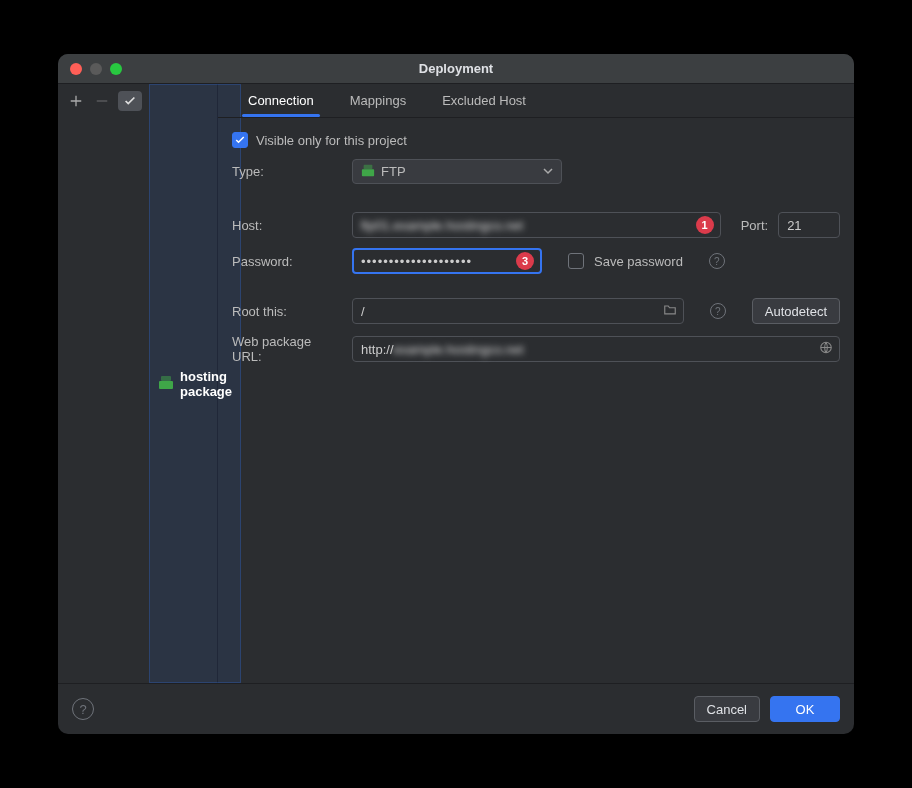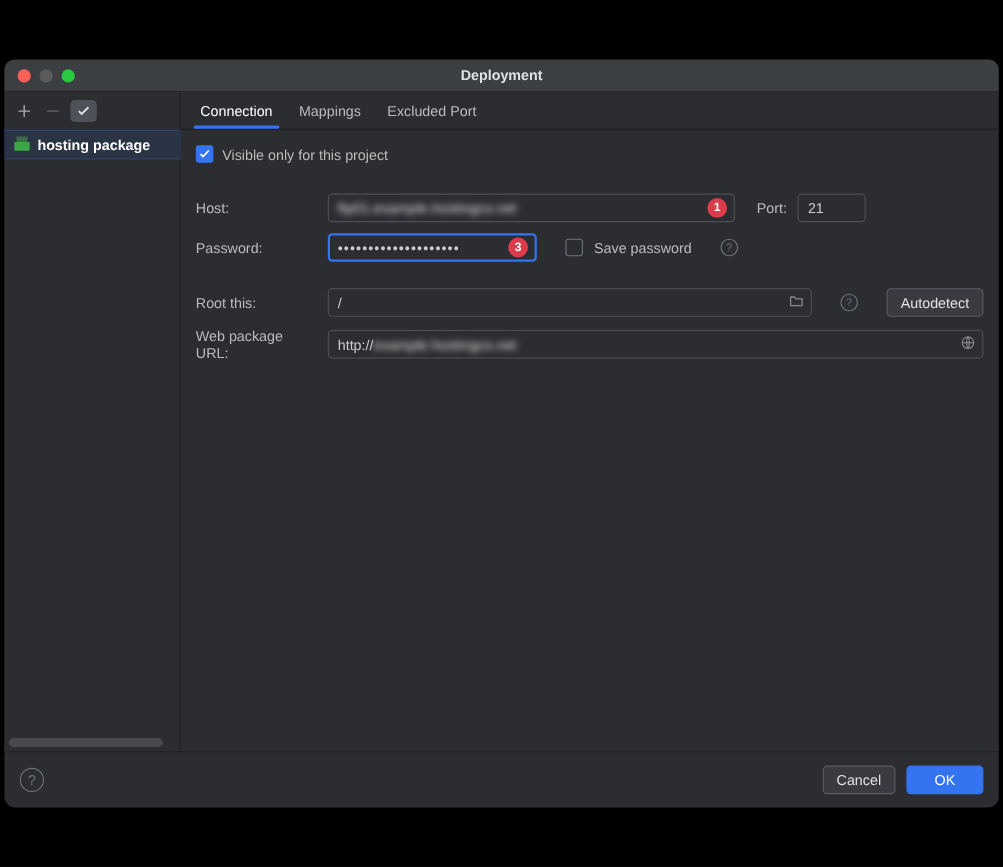--- a/index.html
+++ b/index.html
@@ -15,7 +15,7 @@
     width: 912px;
   }
   .window {
-    width: 904px;
+    width: 796px;
     height: 680px;
     background: #2b2d30;
     border-radius: 10px;

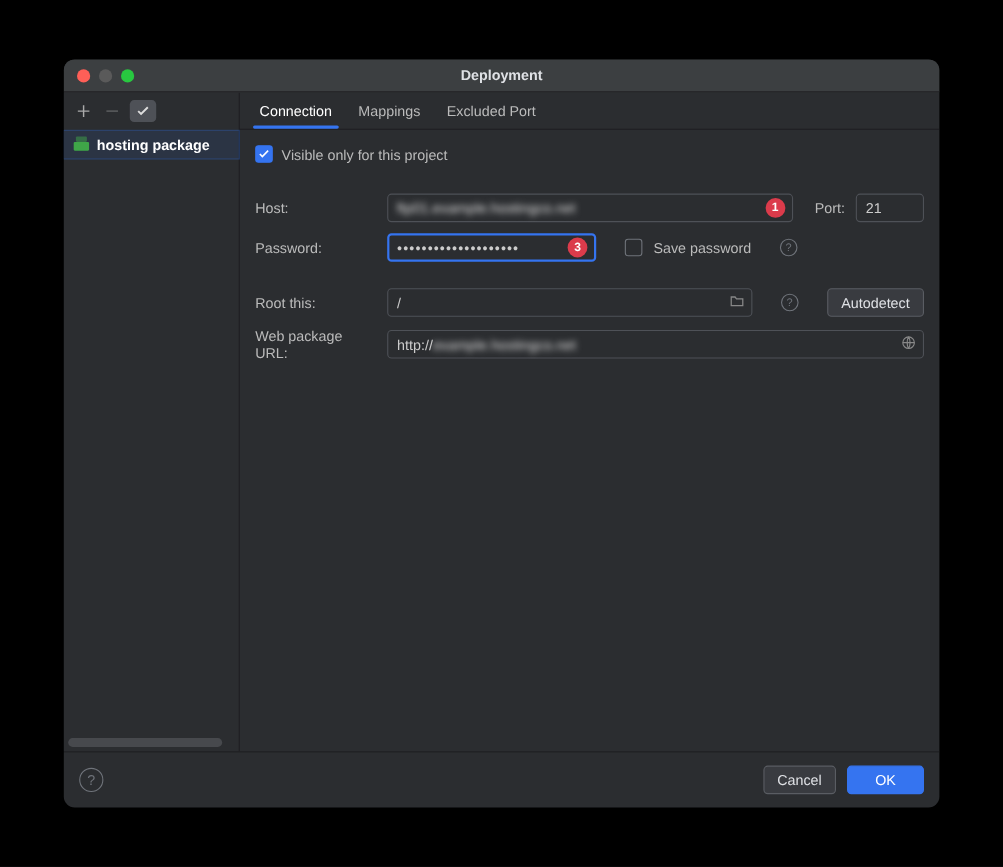--- a/index.html
+++ b/index.html
@@ -120,6 +120,7 @@
     color: #bbb;
     cursor: pointer;
     position: relative;
+    margin-left: 12px;
   }
   .tab.active { color: #fff; }
   .tab.active::after {

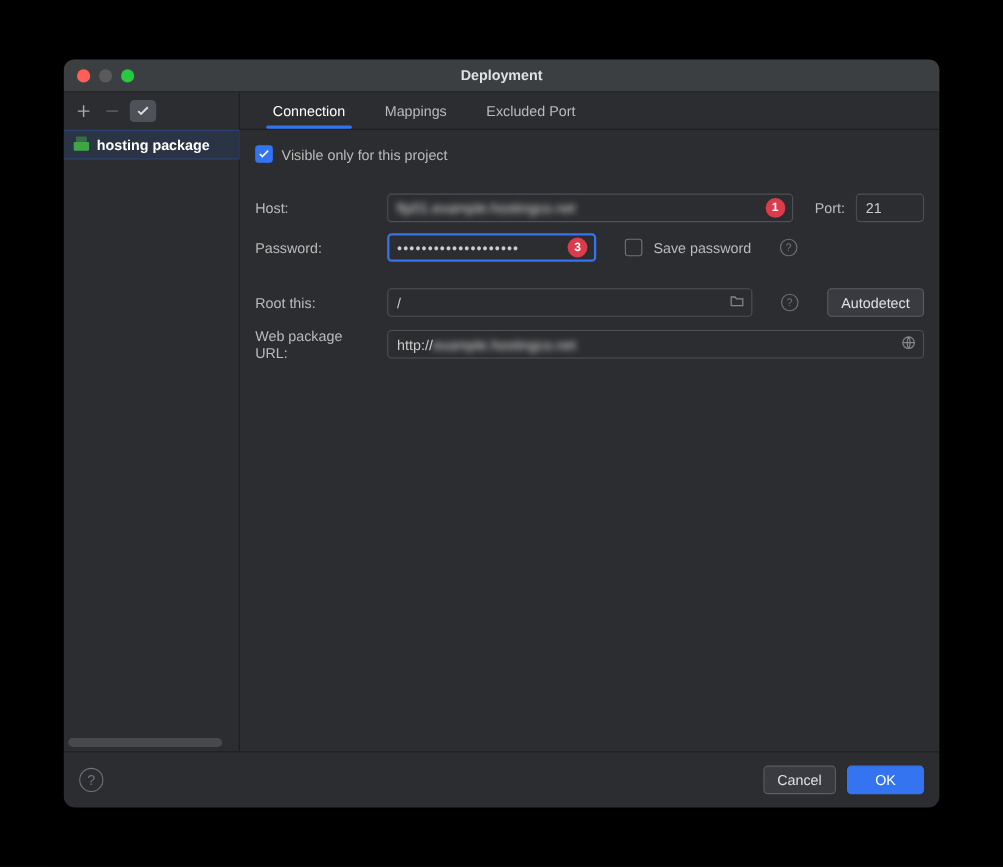--- a/index.html
+++ b/index.html
@@ -316,7 +316,7 @@
       <div class="tabs">
         <div class="tab active">Connection</div>
         <div class="tab">Mappings</div>
-        <div class="tab">Excluded Port</div>
+        <div class="tab">Excluded Host</div>
       </div>
 
       <div class="form">

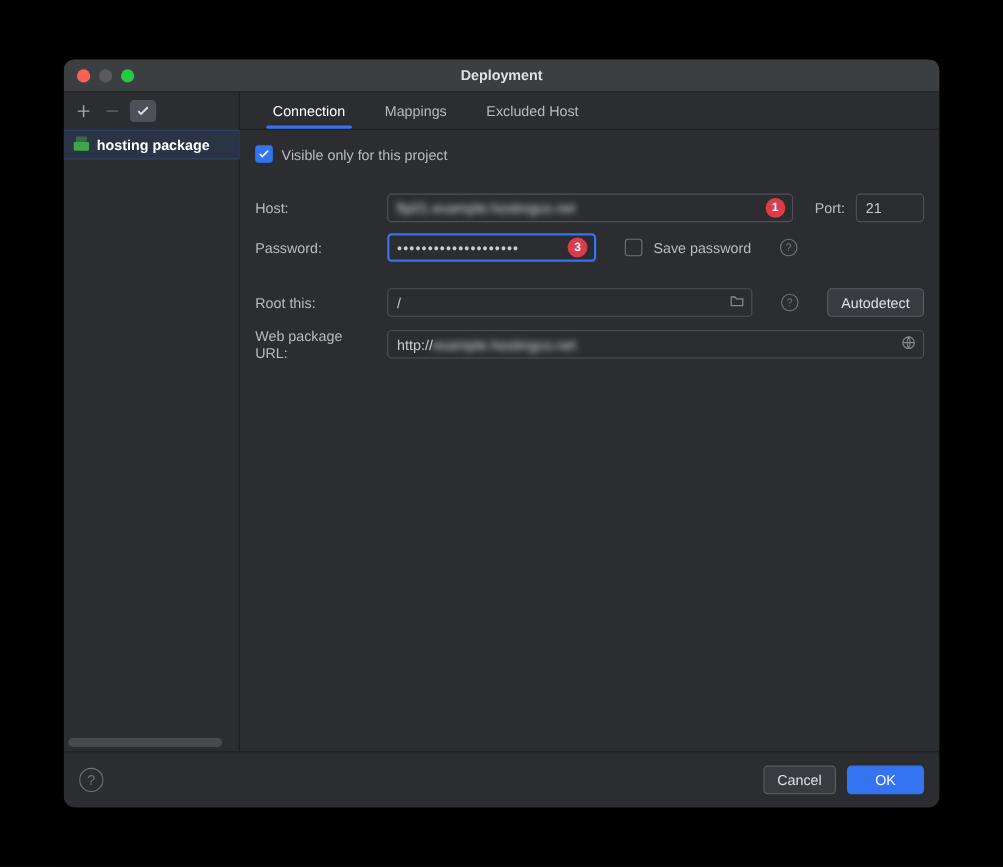--- a/index.html
+++ b/index.html
@@ -330,6 +330,23 @@
           <span>Visible only for this project</span>
         </div>
 
+        <div class="row">
+          <div class="label">Type:</div>
+          <div class="select">
+            <div class="select-left">
+              <span>
+                <svg width="14" height="14" viewBox="0 0 16 16">
+                    <rect x="1" y="7" width="14" height="8" rx="1" fill="#3fa648"></rect>
+                    <rect x="3" y="2" width="10" height="5" rx="1" fill="#3fa648" opacity="0.5"></rect>
+                  </svg>
+              </span>
+              <span>FTP</span>
+            </div>
+            <svg class="chev" viewBox="0 0 10 10">
+                <path d="M1 3l4 4 4-4" stroke="#aaa" stroke-width="1.5" fill="none"></path>
+              </svg>
+          </div>
+        </div>
 
         <div style="height:8px"></div>
 

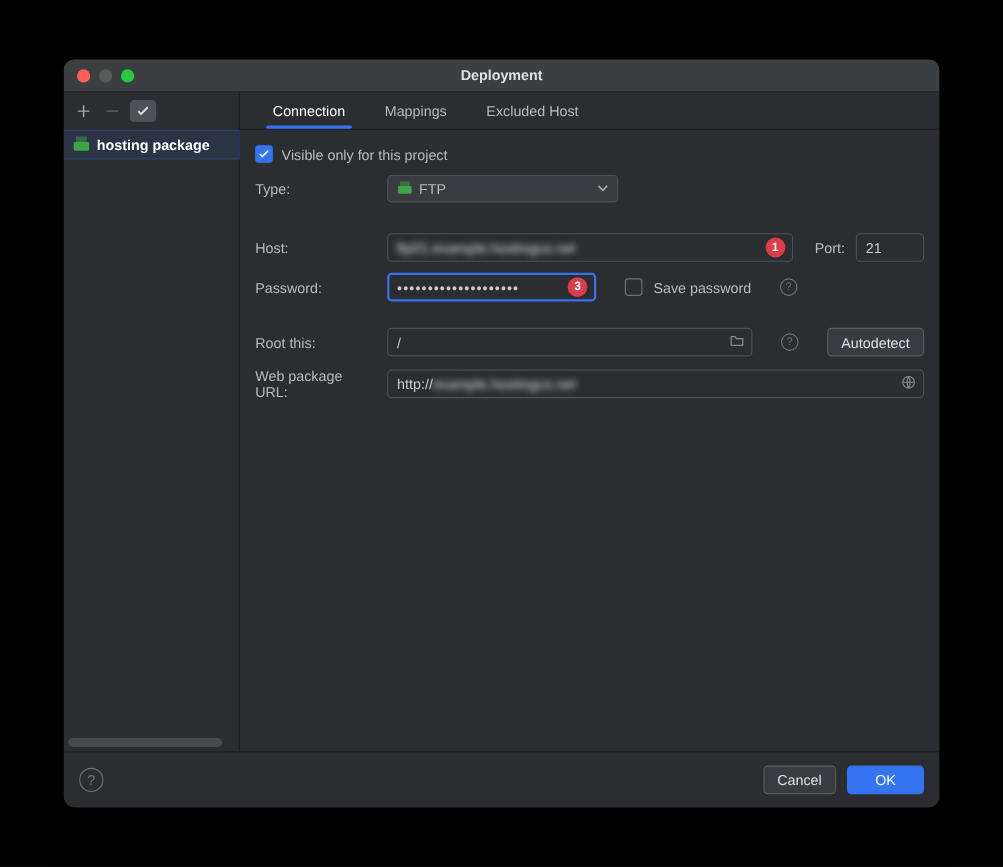--- a/index.html
+++ b/index.html
@@ -57,7 +57,7 @@
     background: #2b2d30;
     border-right: 1px solid #1e1f22;
     display: flex;
-    flex-direction: column;
+    flex-direction: row;
   }
   .sidebar-toolbar {
     display: flex;

